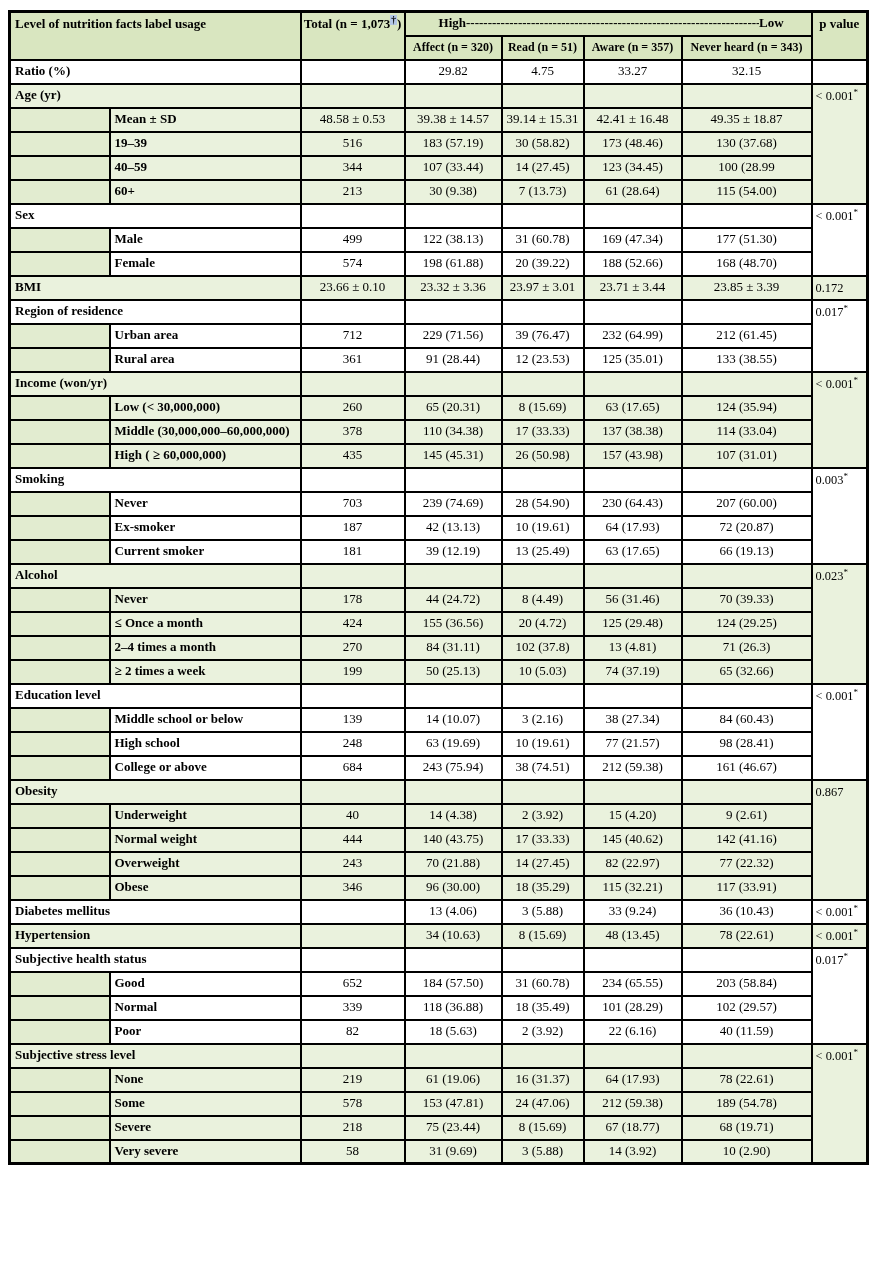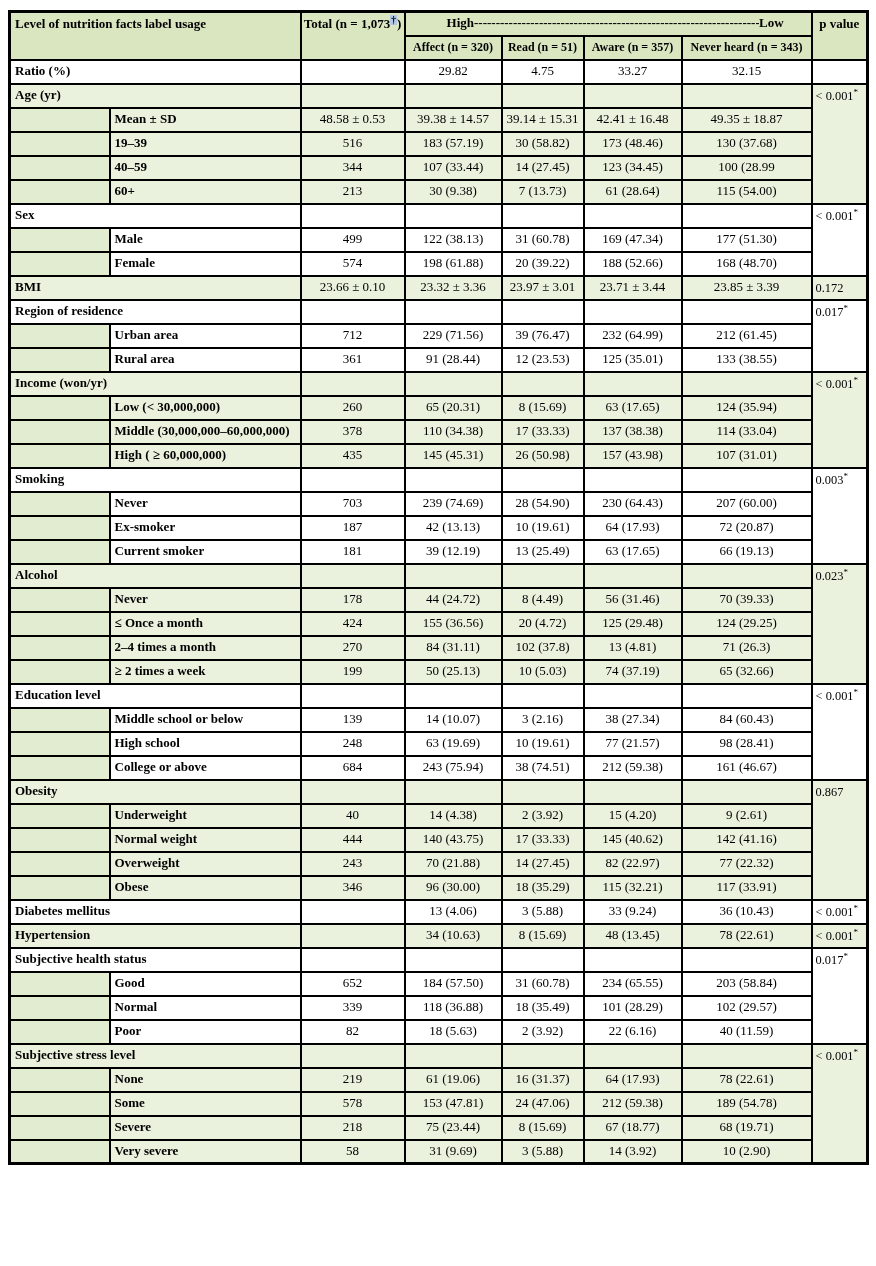--- a/index.html
+++ b/index.html
@@ -12,7 +12,7 @@
   thead th.top-left{text-align:left;vertical-align:top;padding:4px 4px 8px 4px;}
   thead th.v-top{vertical-align:top;padding-top:4px;margin-top:20px;}
   thead th.sub{font-size:12px;}
-  .group-wrap{display:flex;align-items:flex-end;padding:0 26px 0 32px;margin-left:8px;}
+  .group-wrap{display:flex;align-items:flex-end;padding:0 26px 0 32px;}
   .dash-fill{flex:1;overflow:hidden;font-weight:bold;}
   tbody td{background:#fff;}
   tr.green td{background:var(--row-green);}

